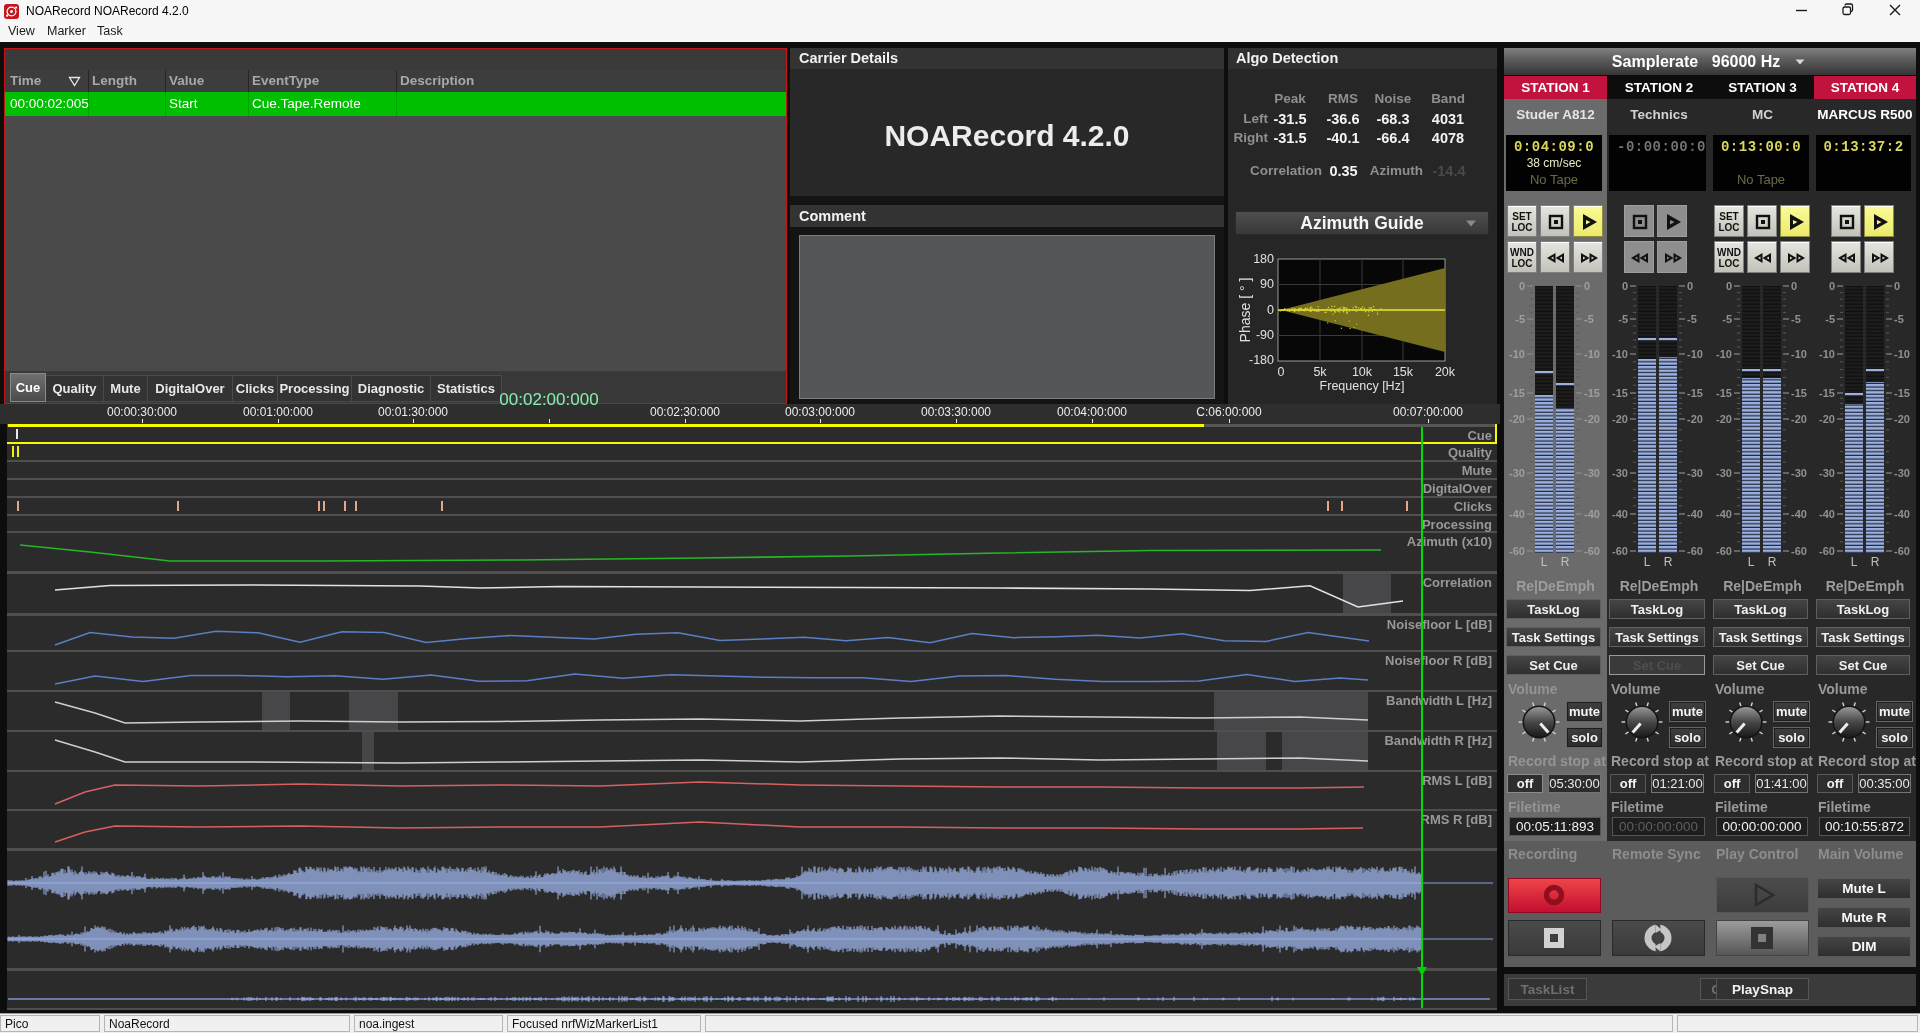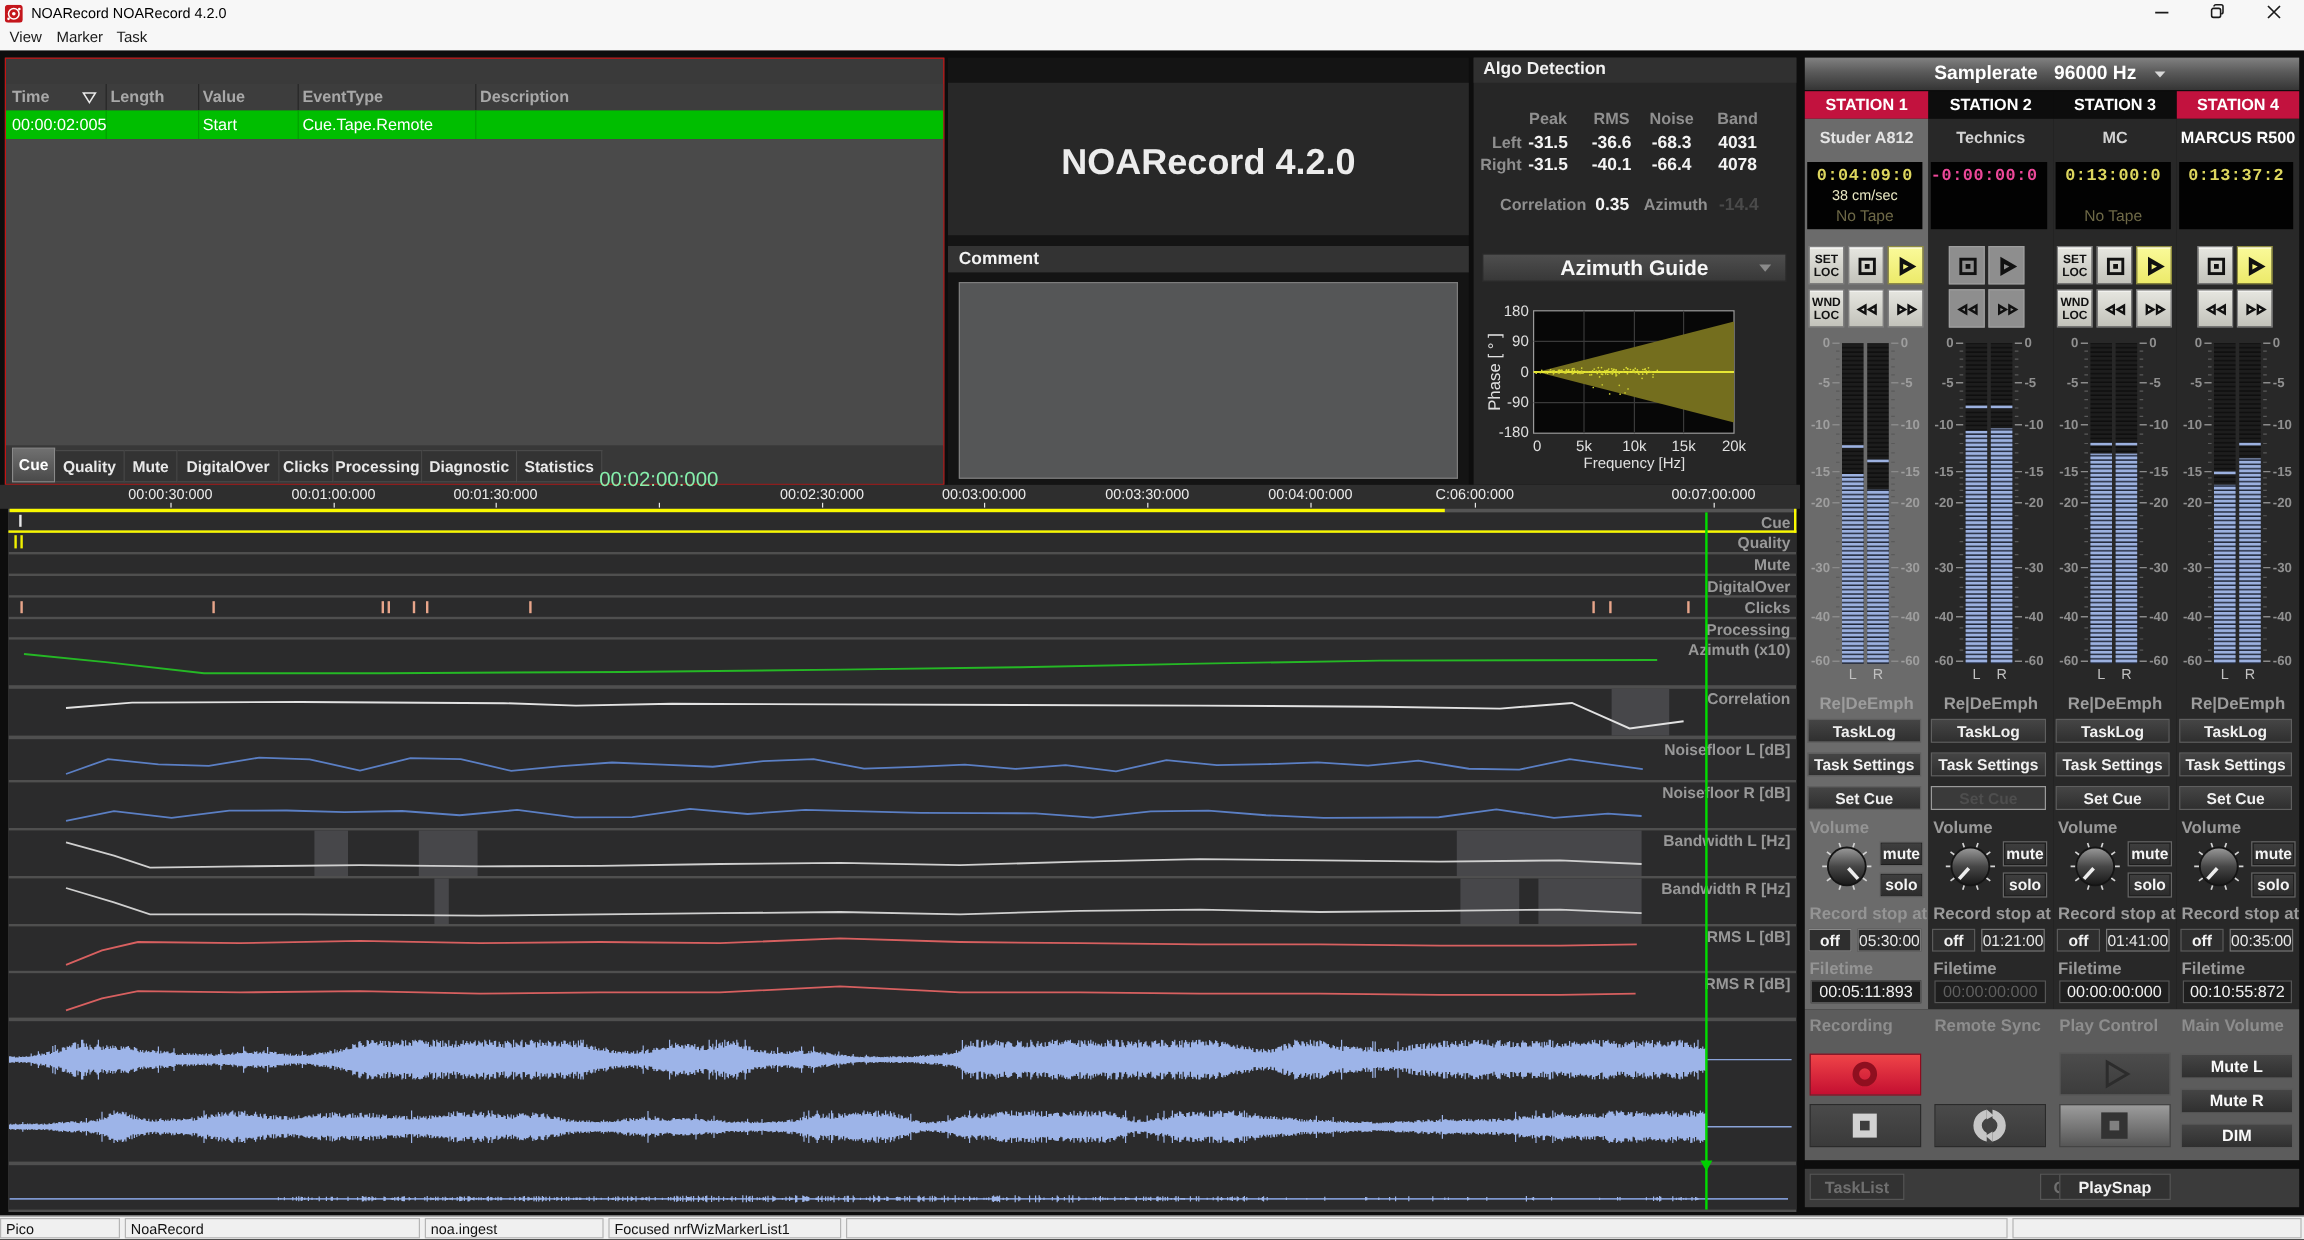--- a/index.html
+++ b/index.html
@@ -58,6 +58,7 @@
     <div style="position:absolute;left:352px;top:375px;width:79px;height:27px;background:#333;border:1px solid #4a4a4a;border-left:none;color:#e8e8e8;font-weight:bold;font-size:13px;text-align:center;line-height:26px">Diagnostic</div>
     <div style="position:absolute;left:431px;top:375px;width:71px;height:27px;background:#333;border:1px solid #4a4a4a;border-left:none;color:#e8e8e8;font-weight:bold;font-size:13px;text-align:center;line-height:26px">Statistics</div>
     <div style="position:absolute;left:790px;top:48px;width:434px;height:356px;background:#141414"></div>
+    <div style="position:absolute;left:790px;top:48px;width:434px;height:21px;background:#333;color:#f2f2f2;font-weight:bold;font-size:14.5px;line-height:21px;padding-left:9px">Carrier Details</div>
     <div style="position:absolute;left:790px;top:69px;width:434px;height:127px;background:#282828"></div>
     <div style="position:absolute;left:790px;top:69px;width:434px;height:127px;line-height:133px;text-align:center;color:#ececec;font-weight:bold;font-size:30px">NOARecord 4.2.0</div>
     <div style="position:absolute;left:790px;top:205px;width:434px;height:22px;background:#333;color:#f2f2f2;font-weight:bold;font-size:14.5px;line-height:22px;padding-left:9px">Comment</div>

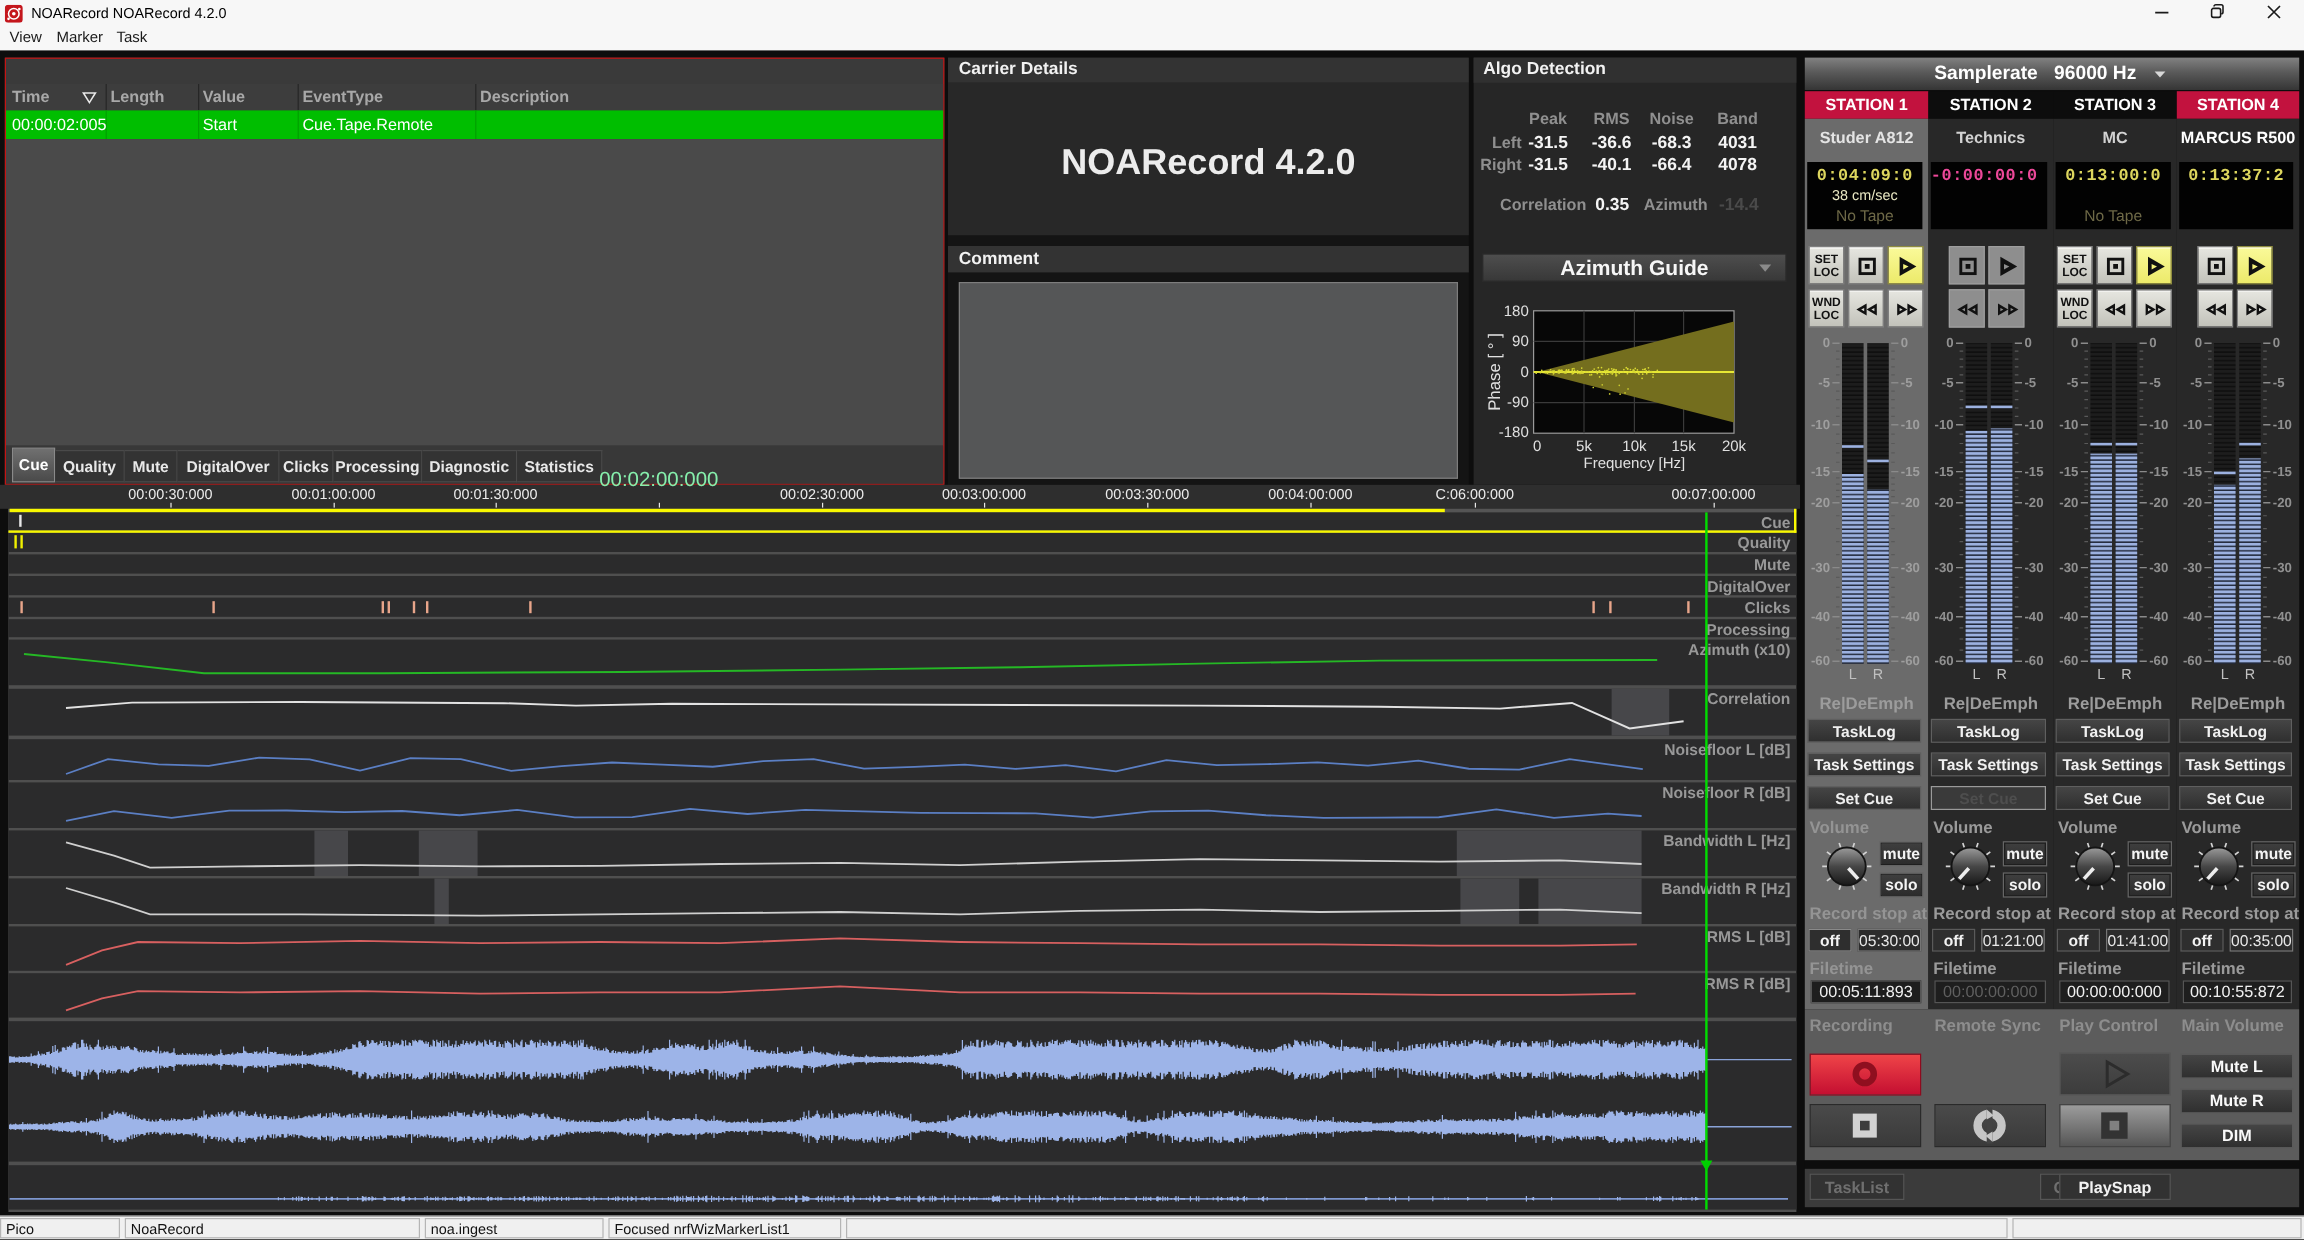--- a/index.html
+++ b/index.html
@@ -274,7 +274,7 @@
     <div style="position:absolute;left:1506px;top:156px;width:96px;height:14px;text-align:center;font-size:12px;color:#eae8c4;line-height:14px">38 cm/sec</div>
     <div style="position:absolute;left:1506px;top:172px;width:96px;height:15px;text-align:center;font-size:13px;color:#6e6947;line-height:15px">No Tape</div>
     <div style="position:absolute;left:1609px;top:135px;width:97px;height:56px;background:#020202"></div>
-    <div style="position:absolute;left:1609px;top:139px;width:97px;height:16px;text-align:left;font-family:'Liberation Mono',monospace;font-weight:bold;font-size:14px;letter-spacing:0.5px;color:#ec4899;line-height:16px">-0:00:00:0</div>
+    <div style="position:absolute;left:1609px;top:139px;width:97px;height:16px;text-align:right;font-family:'Liberation Mono',monospace;font-weight:bold;font-size:14px;letter-spacing:0.5px;color:#737373;line-height:16px">-0:00:00:0</div>
     <div style="position:absolute;left:1713px;top:135px;width:96px;height:56px;background:#020202"></div>
     <div style="position:absolute;left:1713px;top:139px;width:96px;height:16px;text-align:center;font-family:'Liberation Mono',monospace;font-weight:bold;font-size:14px;letter-spacing:0.5px;color:#ddd65e;line-height:16px">0:13:00:0</div>
     <div style="position:absolute;left:1713px;top:172px;width:96px;height:15px;text-align:center;font-size:13px;color:#6e6947;line-height:15px">No Tape</div>

